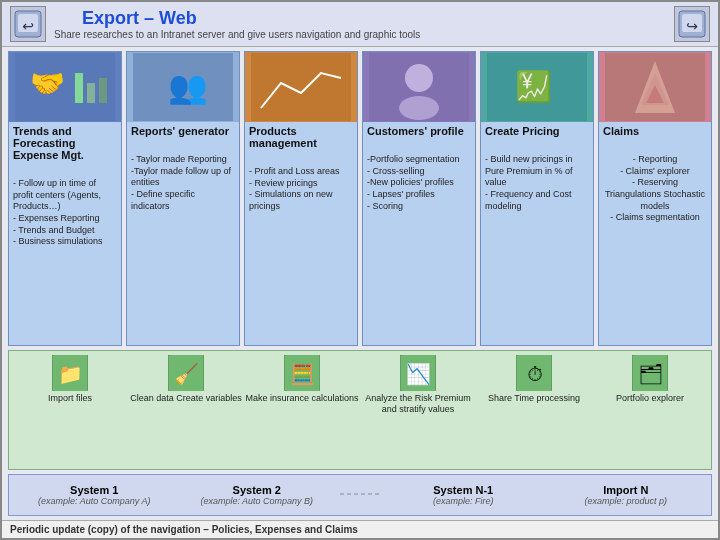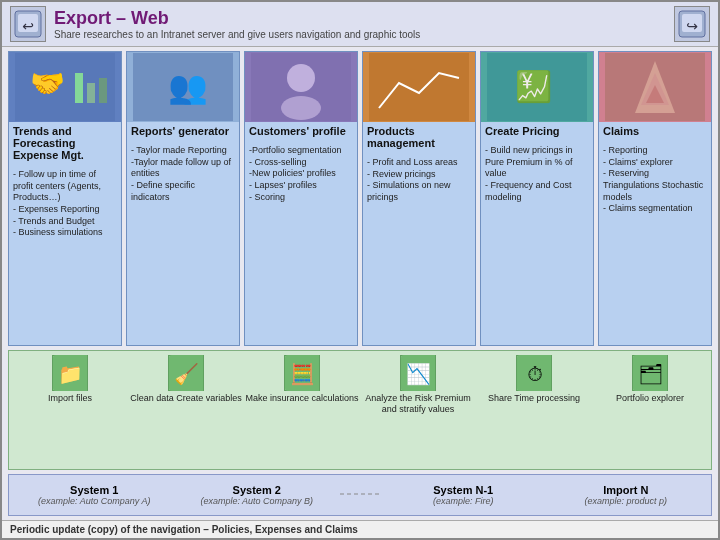--- a/index.html
+++ b/index.html
@@ -43,7 +43,8 @@
     .header-title {
       font-size: 18px;
       font-weight: bold;
-      color: #701a75;
+      color: #1d4ed8;
+      margin-left: 28px;
     }
     .header-subtitle {
       font-size: 10px;

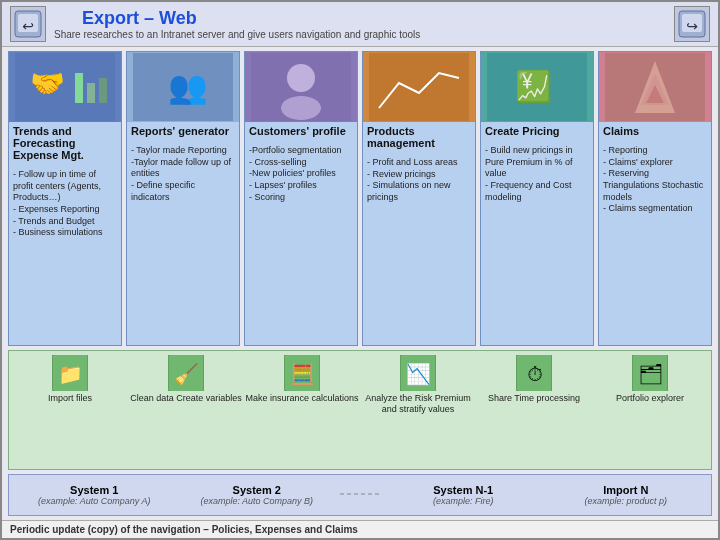--- a/index.html
+++ b/index.html
@@ -103,7 +103,7 @@
       font-weight: bold;
       font-size: 11px;
       color: #111;
-      margin-bottom: 8px;
+      margin-bottom: 17px;
     }
     .card-items {
       font-size: 9px;

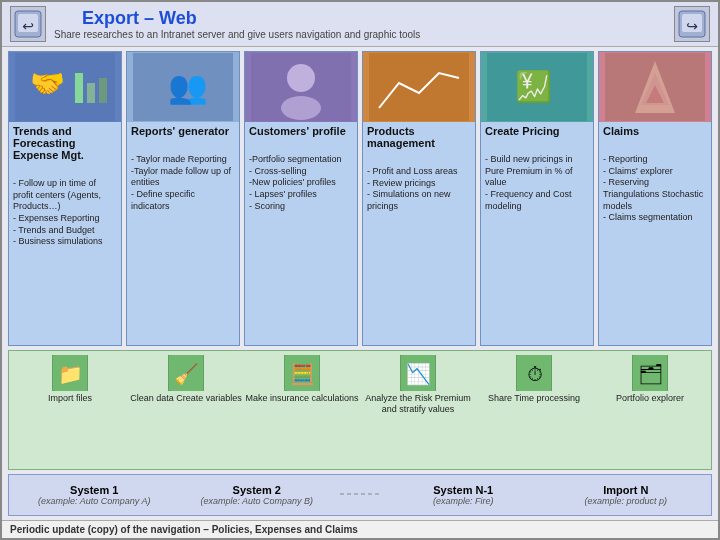--- a/index.html
+++ b/index.html
@@ -254,6 +254,20 @@
           </div>
         </div>
         <div class="card">
+          <div class="card-image orange-bg img-chart">
+            <svg width="100" height="68" viewBox="0 0 100 68">
+              <rect width="100" height="68" fill="#c07830"></rect>
+              <polyline points="10,55 30,30 50,40 70,20 90,25" stroke="#fff" stroke-width="2" fill="none"></polyline>
+            </svg>
+          </div>
+          <div class="card-body">
+            <div class="card-title">Products management</div>
+            <div class="card-items" style="white-space: pre-line;">- Profit and Loss areas
+- Review pricings
+- Simulations on new pricings</div>
+          </div>
+        </div>
+        <div class="card">
           <div class="card-image purple-bg img-person">
             <svg width="100" height="68" viewBox="0 0 100 68">
               <rect width="100" height="68" fill="#8070b0"></rect>
@@ -271,20 +285,6 @@
           </div>
         </div>
         <div class="card">
-          <div class="card-image orange-bg img-chart">
-            <svg width="100" height="68" viewBox="0 0 100 68">
-              <rect width="100" height="68" fill="#c07830"></rect>
-              <polyline points="10,55 30,30 50,40 70,20 90,25" stroke="#fff" stroke-width="2" fill="none"></polyline>
-            </svg>
-          </div>
-          <div class="card-body">
-            <div class="card-title">Products management</div>
-            <div class="card-items" style="white-space: pre-line;">- Profit and Loss areas
-- Review pricings
-- Simulations on new pricings</div>
-          </div>
-        </div>
-        <div class="card">
           <div class="card-image teal-bg img-pricing">
             <svg width="100" height="68" viewBox="0 0 100 68">
               <rect width="100" height="68" fill="#409898"></rect>

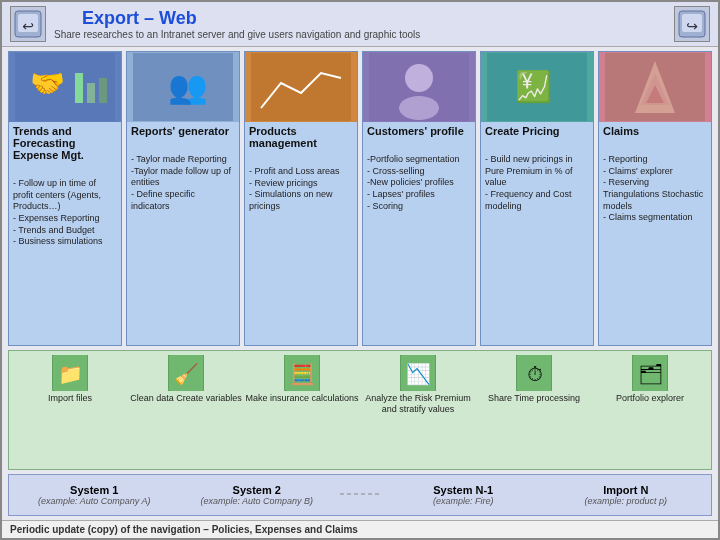--- a/index.html
+++ b/index.html
@@ -308,7 +308,7 @@
           </div>
           <div class="card-body">
             <div class="card-title">Claims</div>
-            <div class="card-items" style="white-space: pre-line;">- Reporting
+            <div class="card-items" style="white-space: pre-line; text-align: center;">- Reporting
 - Claims' explorer
 - Reserving Triangulations Stochastic models
 - Claims segmentation</div>

